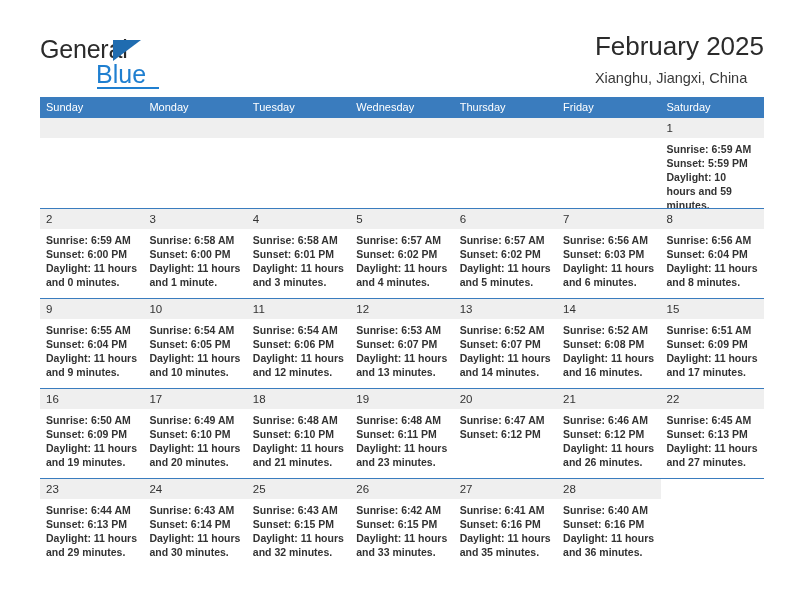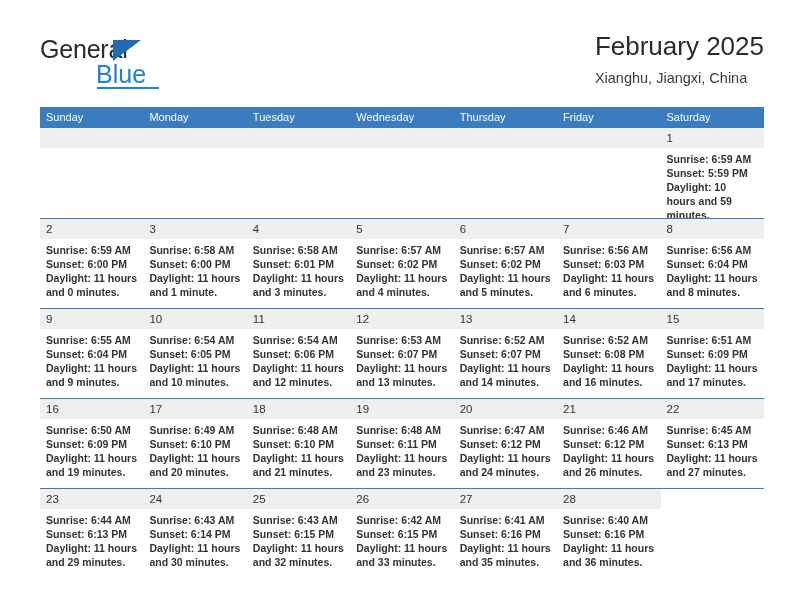--- a/index.html
+++ b/index.html
@@ -98,7 +98,7 @@
   .calendar {
     position: absolute;
     left: 34px;
-    top: 107px;
+    top: 97px;
     width: 724px;
   }
   .weekday-row {

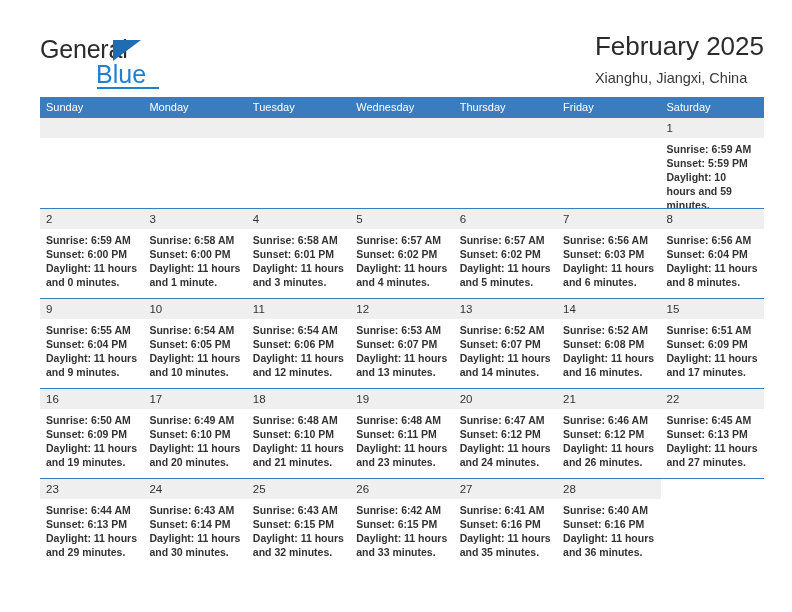--- a/index.html
+++ b/index.html
@@ -397,7 +397,6 @@
             <div class="day-info">
               <div>Sunrise: 6:47 AM</div>
               <div>Sunset: 6:12 PM</div>
-              <div class="wrap">Daylight: 11 hours and 24 minutes.</div>
             </div>
           </div>
           <div class="day-cell filled">

